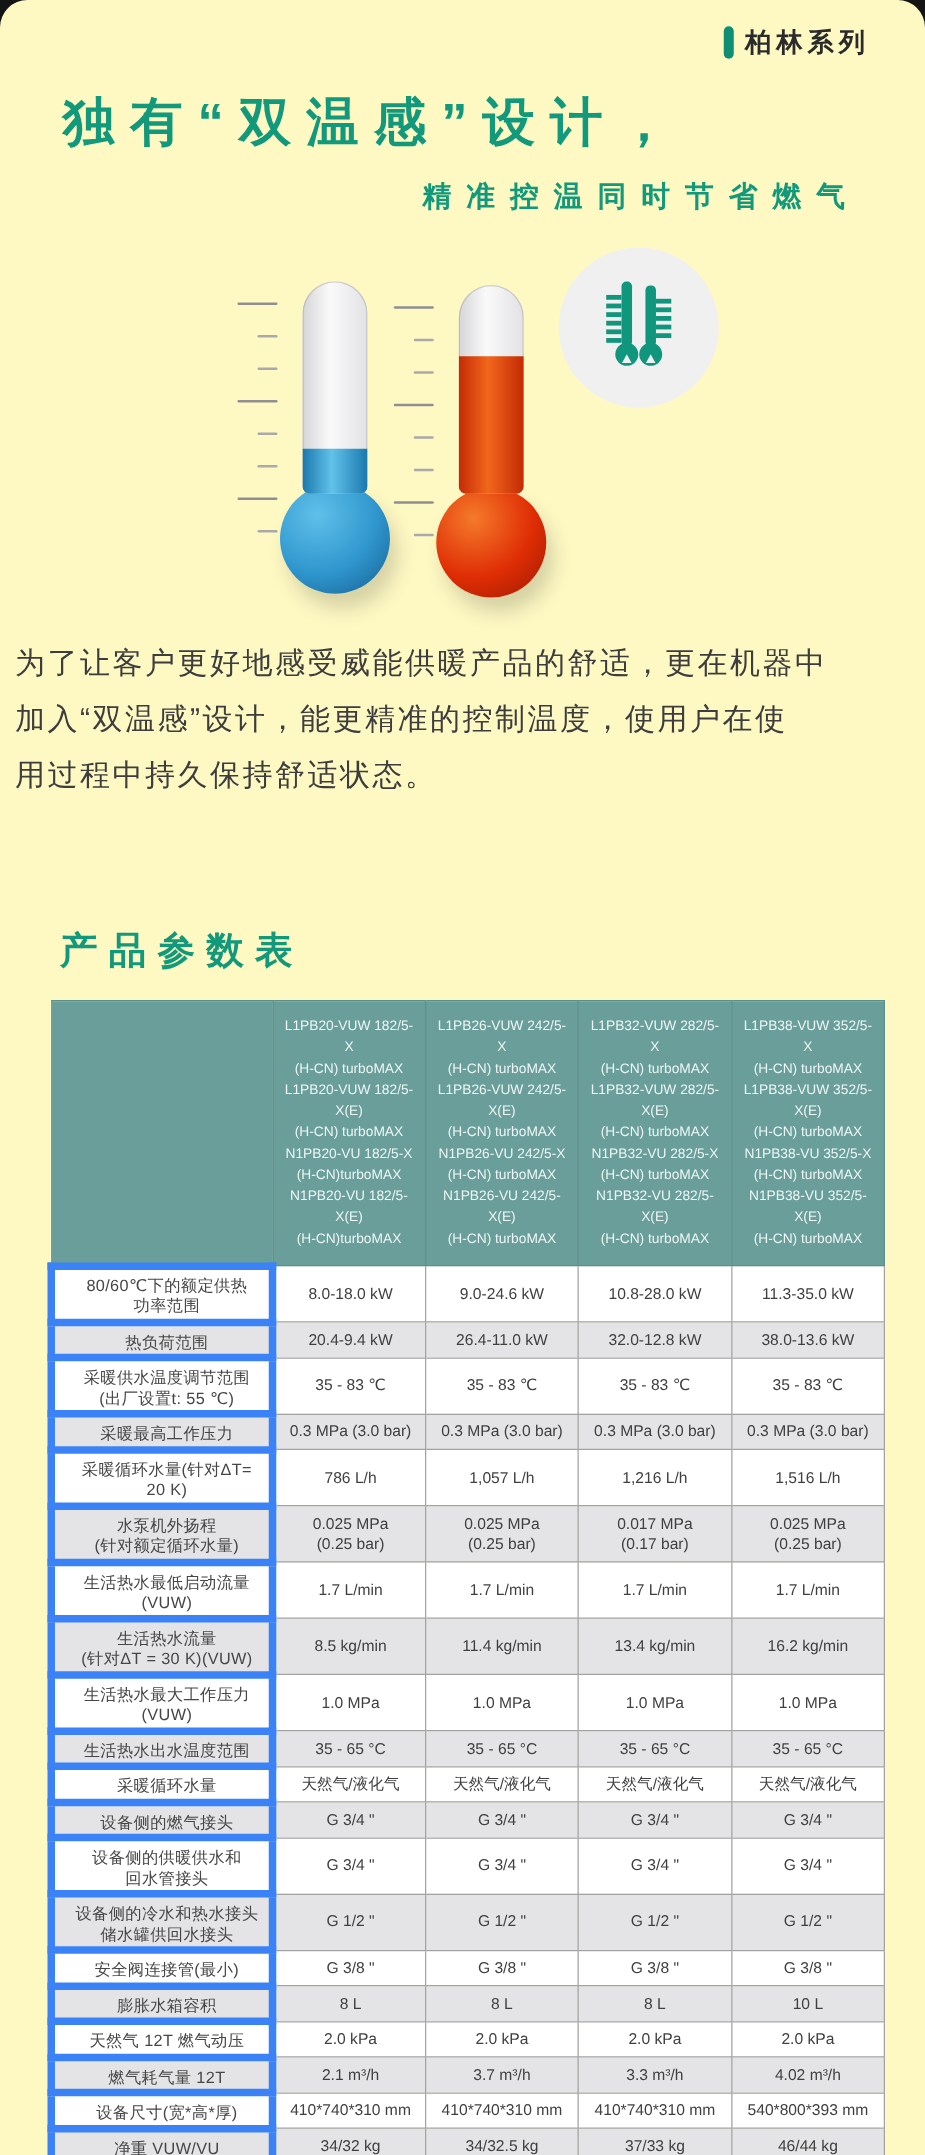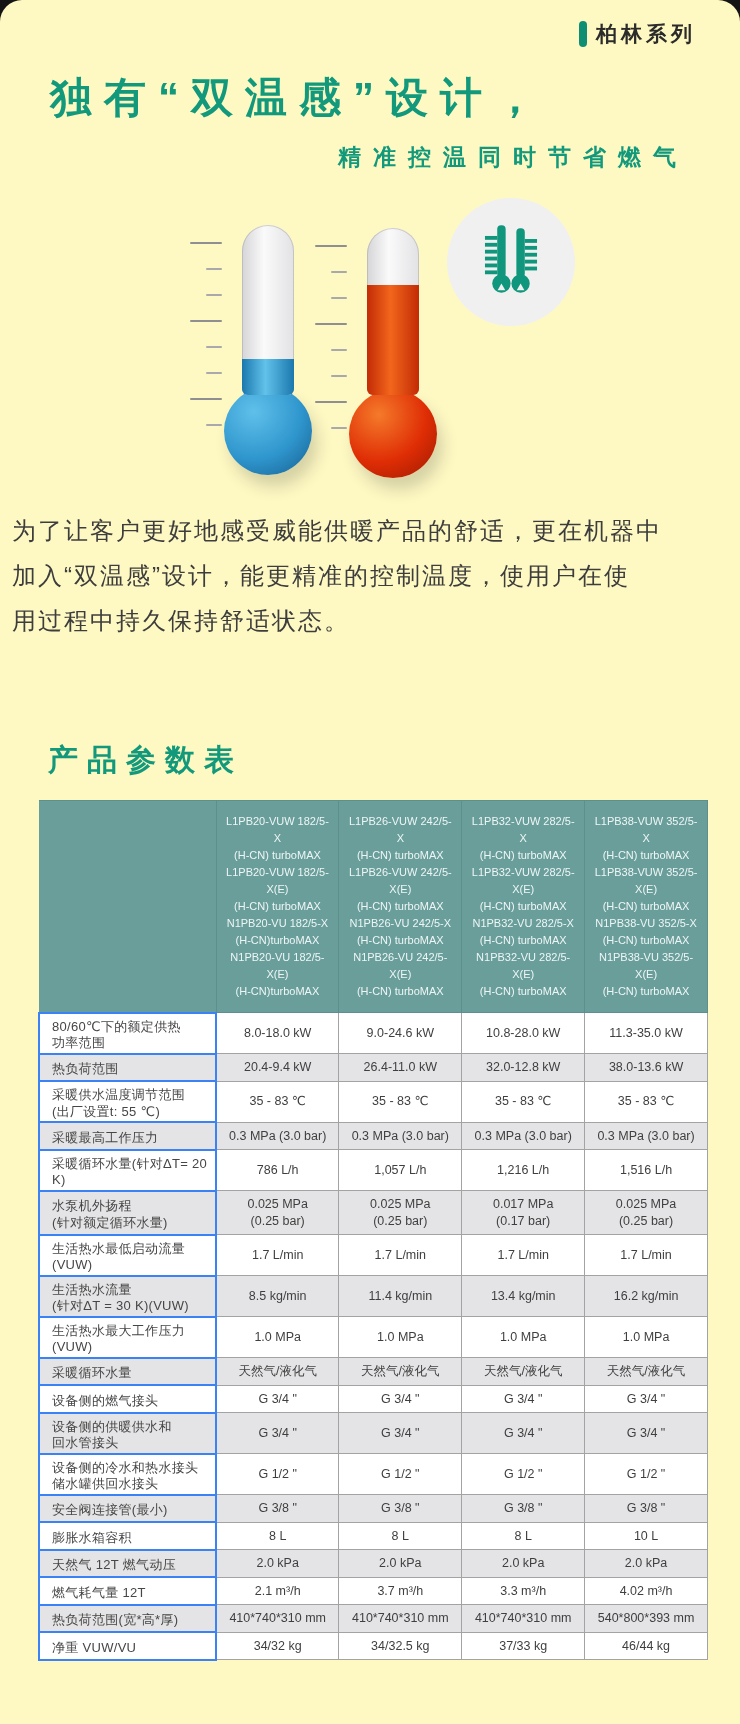--- a/index.html
+++ b/index.html
@@ -61,9 +61,9 @@
   }
   table.spec thead th:first-child { border-left-color:#699E9B; }
   table.spec tbody th {
-    font-size:13px; font-weight:normal; color:#464646; text-align:left;
+    font-size:13px; font-weight:normal; color:#464646; text-align:center;
     padding:5px 4px 1px 12px; line-height:16.5px; white-space:pre-line;
-    border:2px solid #3b82f6; letter-spacing:0.3px;
+    border:6px solid #3b82f6; letter-spacing:0.3px;
   }
   table.spec tbody td {
     font-size:12.5px; color:#3f3f3f; text-align:center; vertical-align:middle;

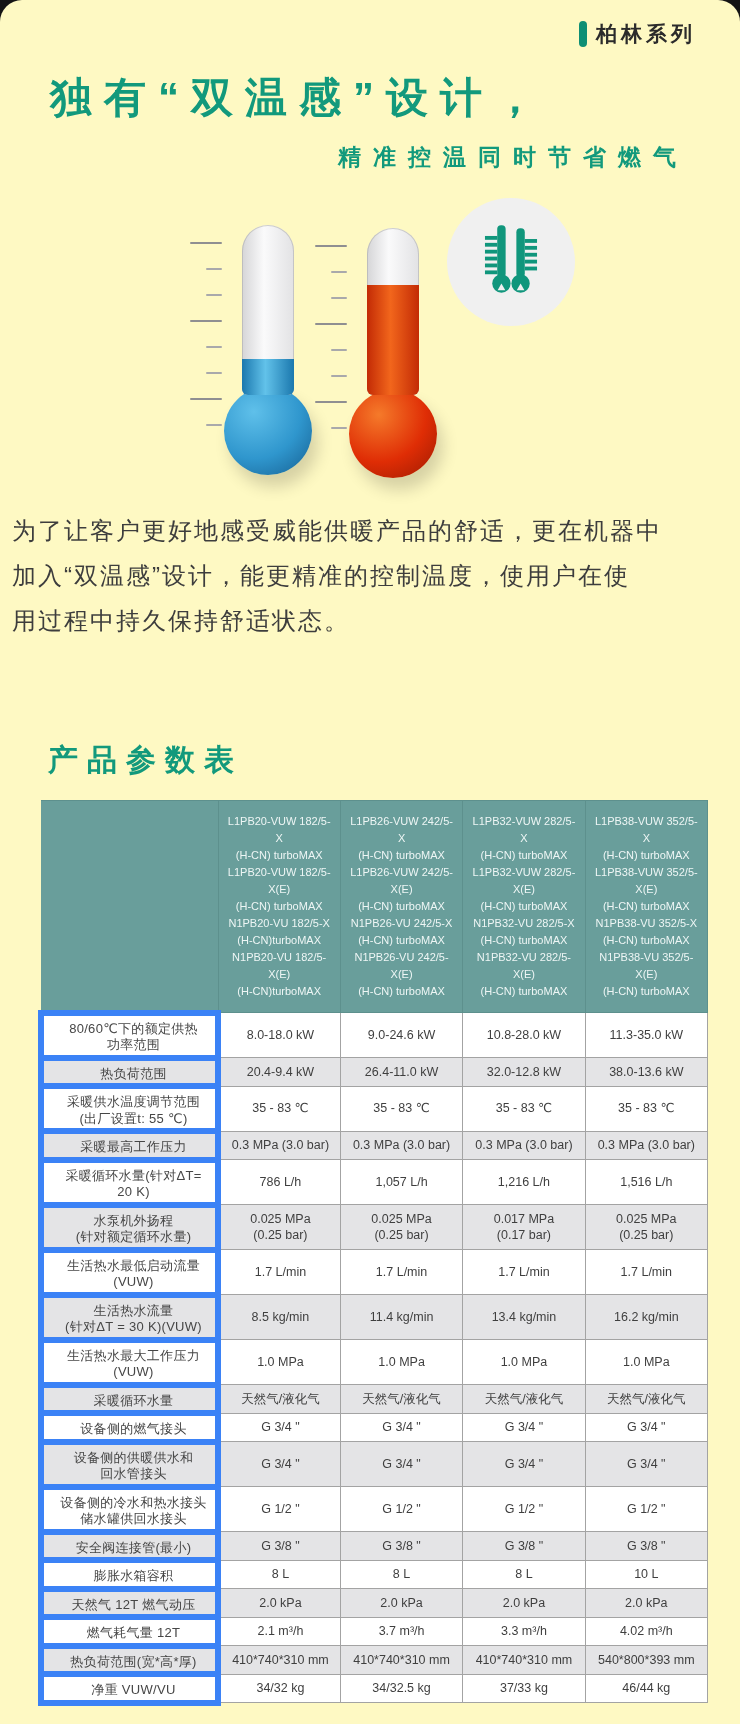--- a/index.html
+++ b/index.html
@@ -270,6 +270,13 @@
             <td>1.0 MPa</td>
           </tr>
           <tr>
+            <th>生活热水出水温度范围</th>
+            <td>35 - 65 °C</td>
+            <td>35 - 65 °C</td>
+            <td>35 - 65 °C</td>
+            <td>35 - 65 °C</td>
+          </tr>
+          <tr>
             <th>采暖循环水量</th>
             <td>天然气/液化气</td>
             <td>天然气/液化气</td>

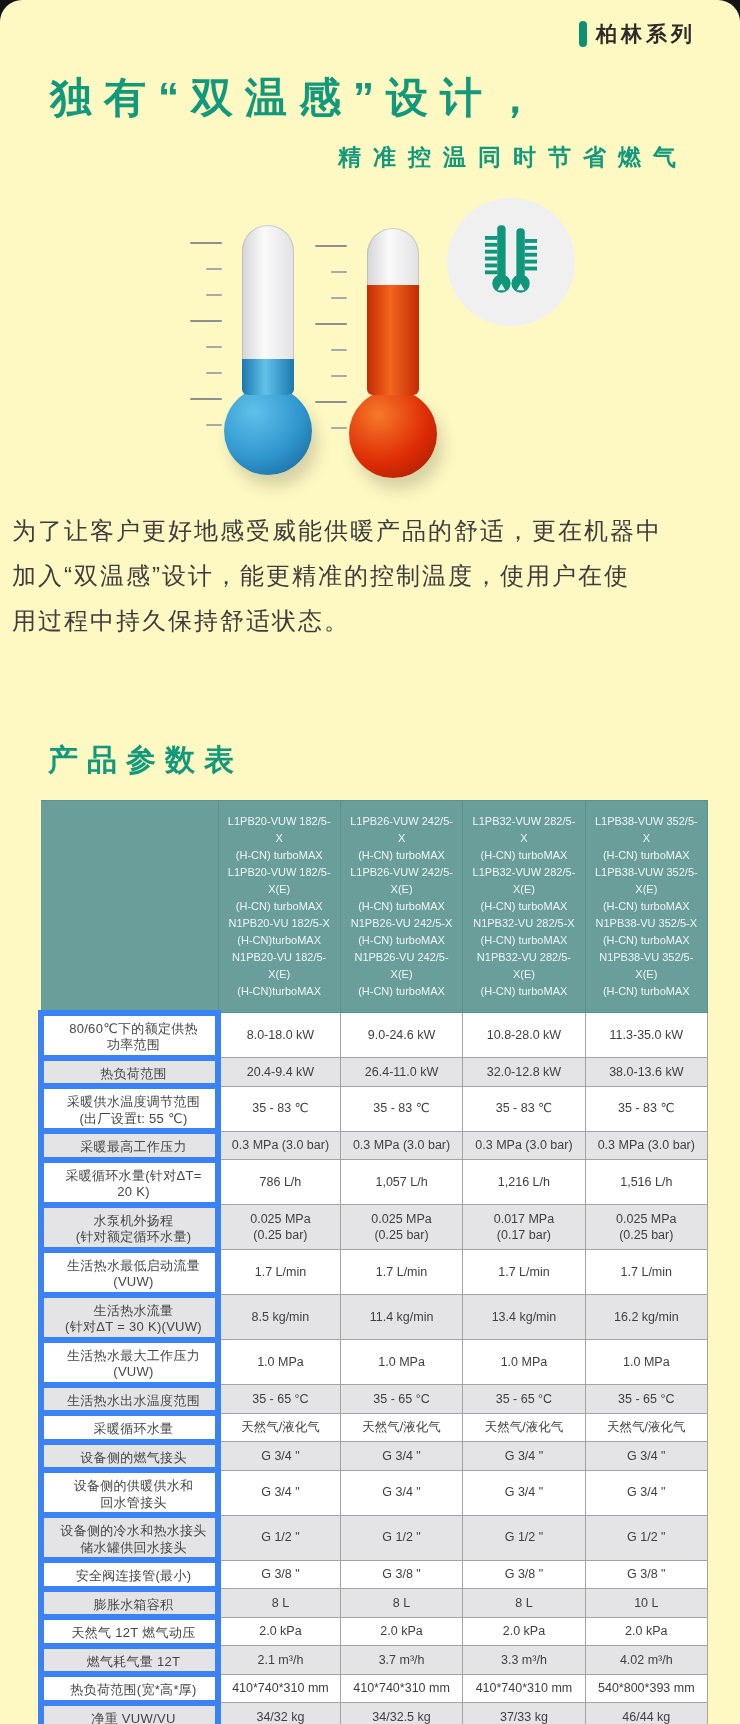--- a/index.html
+++ b/index.html
@@ -335,7 +335,7 @@
             <td>4.02 m³/h</td>
           </tr>
           <tr>
-            <th>热负荷范围(宽*高*厚)</th>
+            <th>设备尺寸(宽*高*厚)</th>
             <td>410*740*310 mm</td>
             <td>410*740*310 mm</td>
             <td>410*740*310 mm</td>

